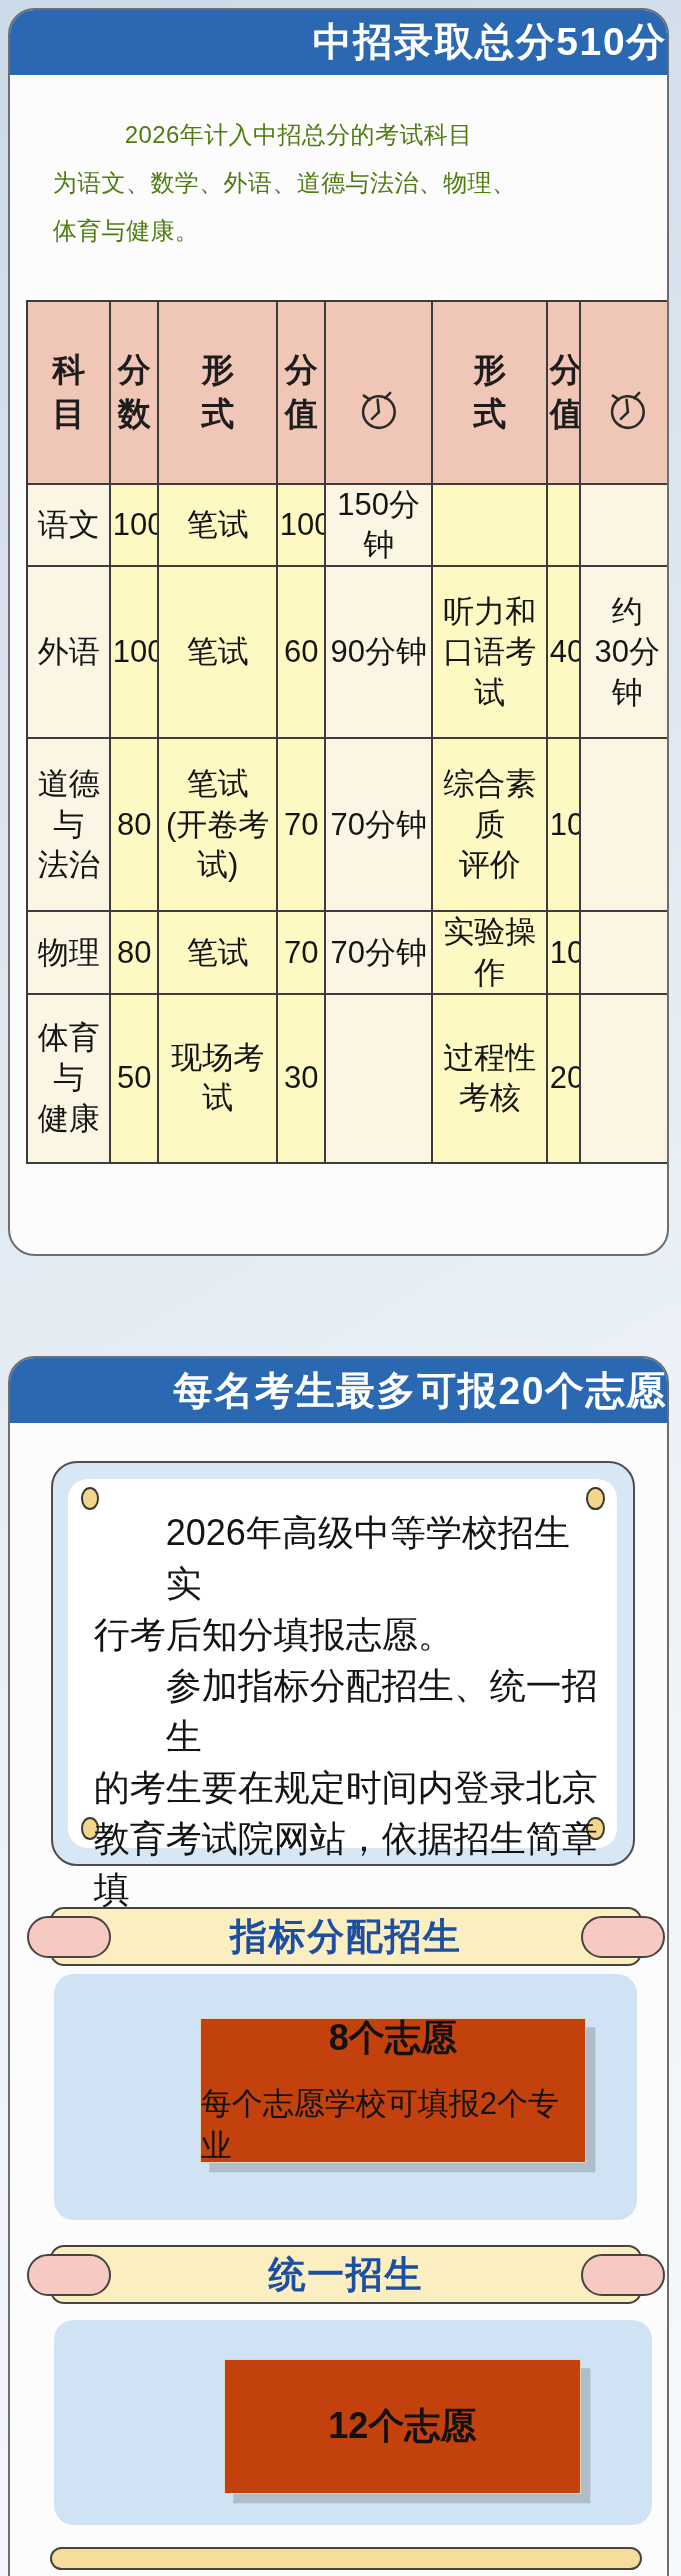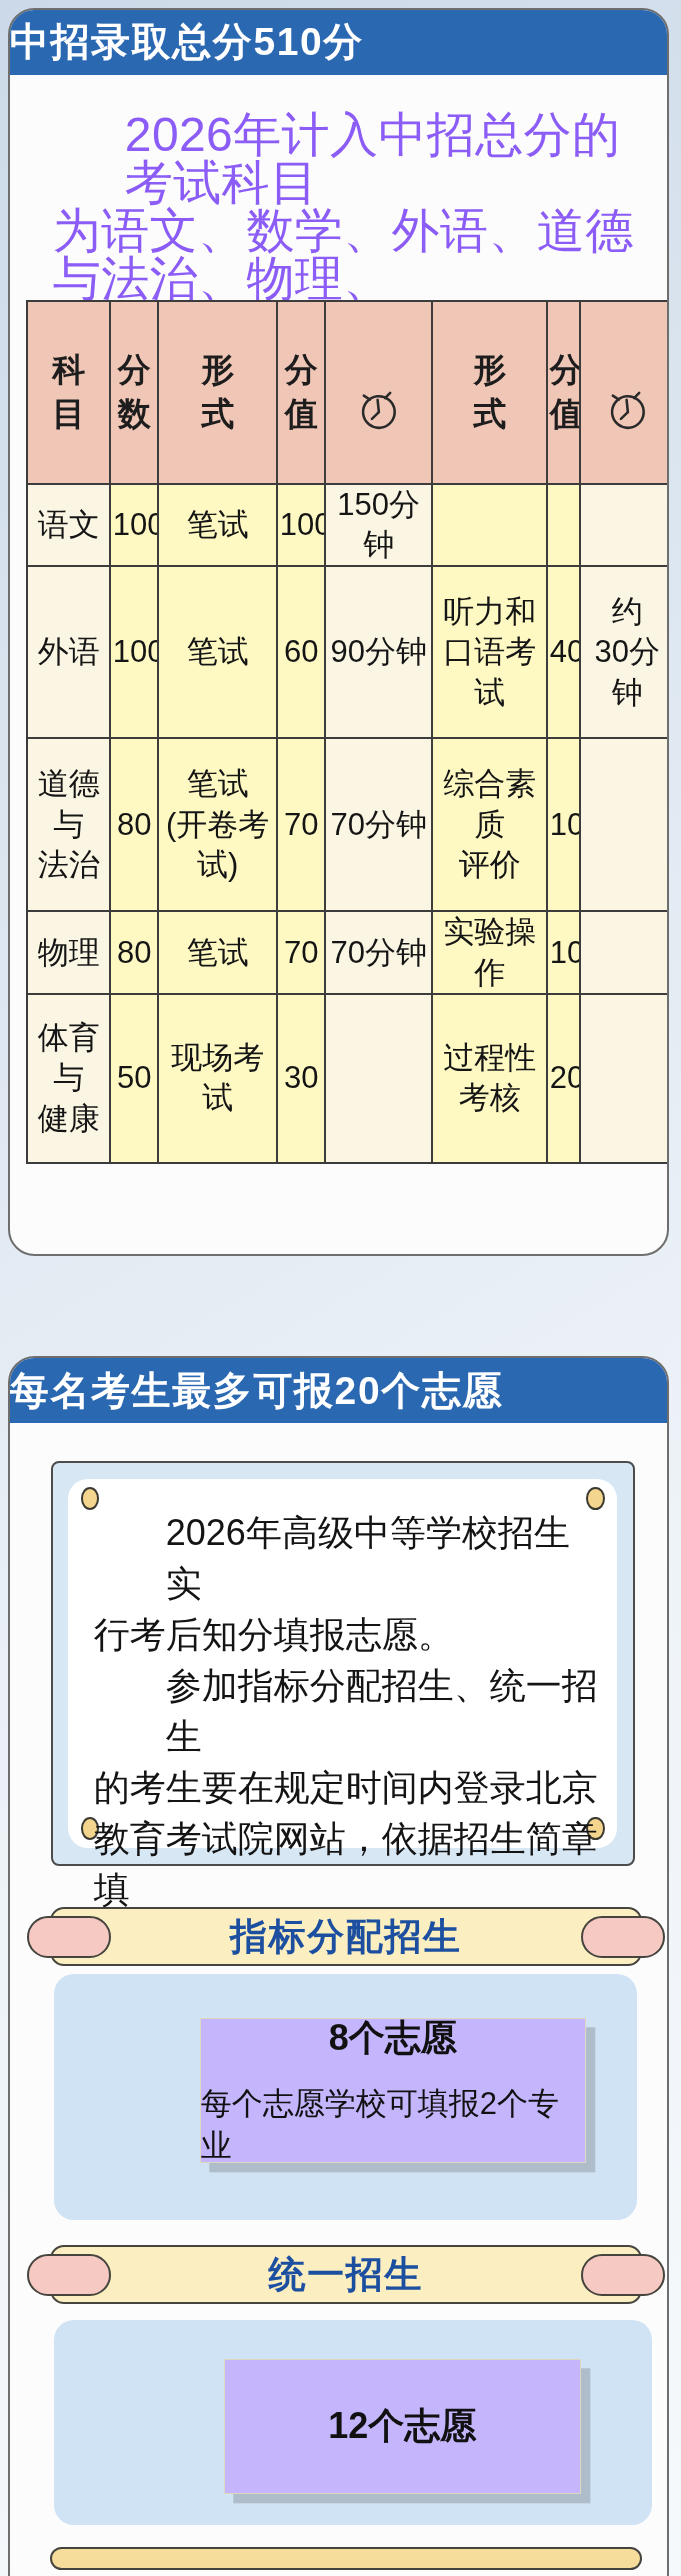--- a/index.html
+++ b/index.html
@@ -20,7 +20,7 @@
     position:absolute;left:0;top:0;right:0;height:65px;
     background:#2a68b2;color:#ffffff;
     font-size:39px;font-weight:bold;letter-spacing:1.6px;
-    display:flex;align-items:center;justify-content:flex-start;
+    display:flex;align-items:center;justify-content:flex-end;
   }
   #card2 .card-header{height:65px;}
   .intro{

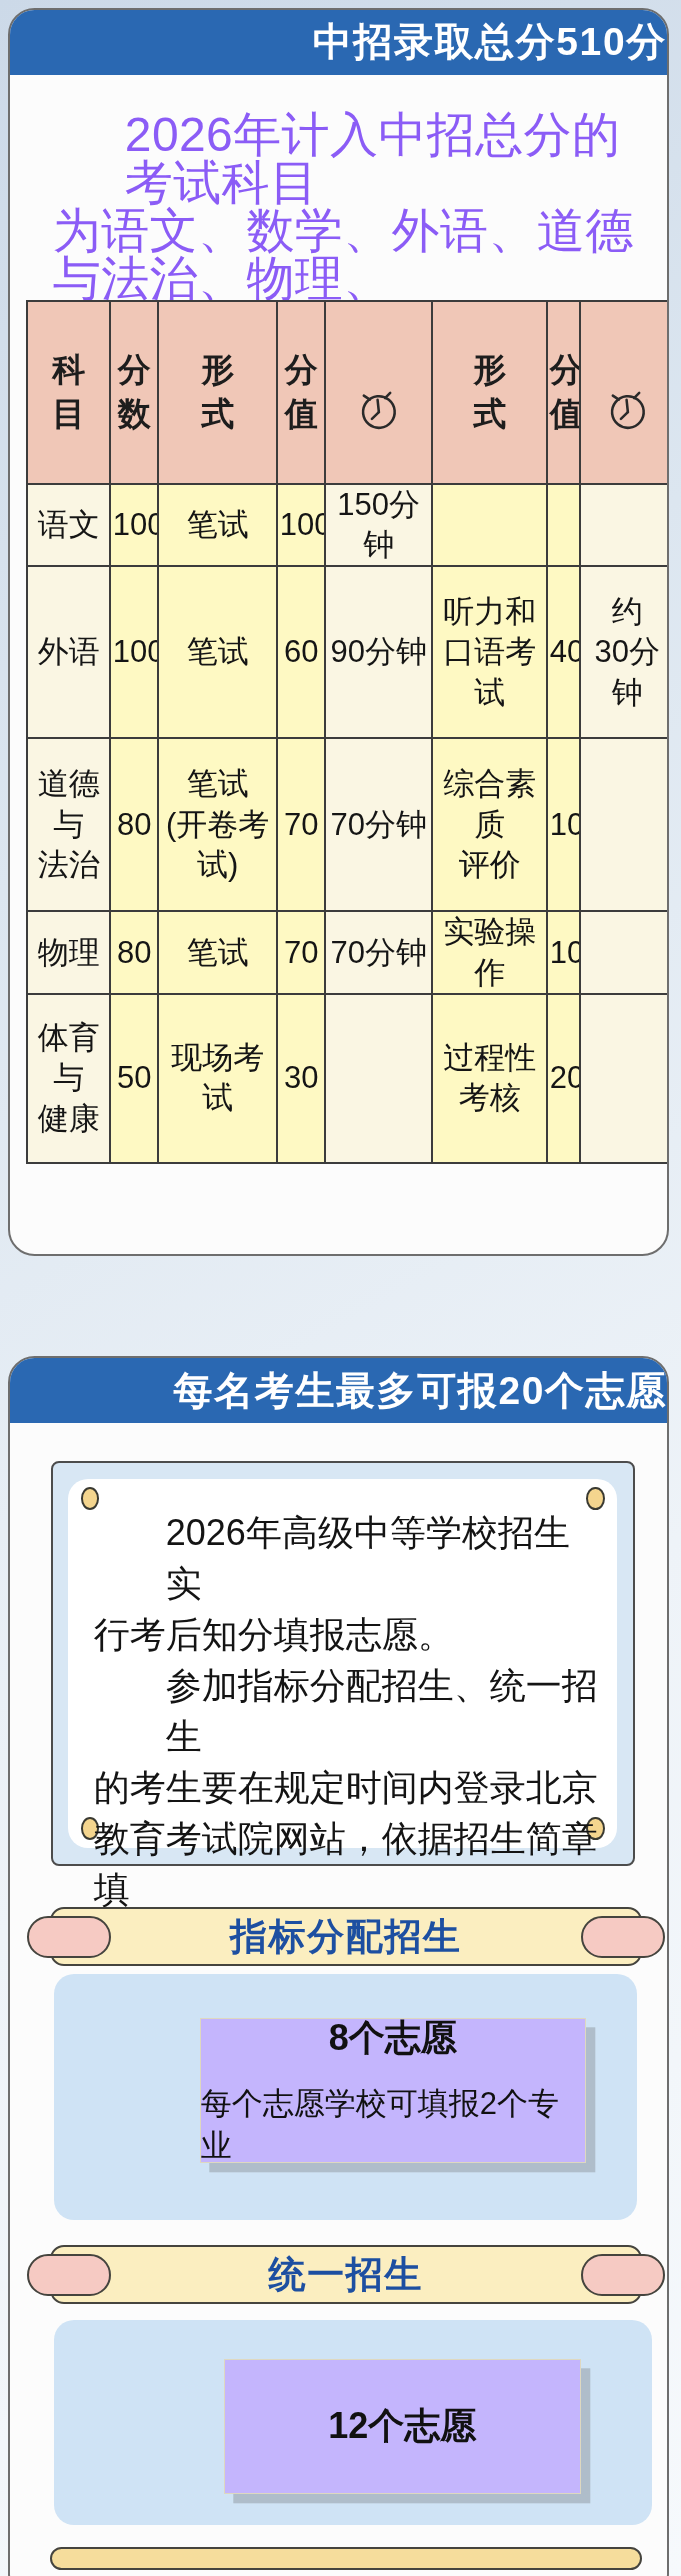--- a/index.html
+++ b/index.html
@@ -25,7 +25,7 @@
   #card2 .card-header{height:65px;}
   .intro{
     position:absolute;left:43px;top:101px;width:611px;
-    font-size:48px;line-height:48px;color:#8b5cf6;font-weight:500;
+    font-size:24px;line-height:48px;color:#4d7c0f;font-weight:500;
     letter-spacing:0.4px;
   }
   .intro .indent{padding-left:72px;}

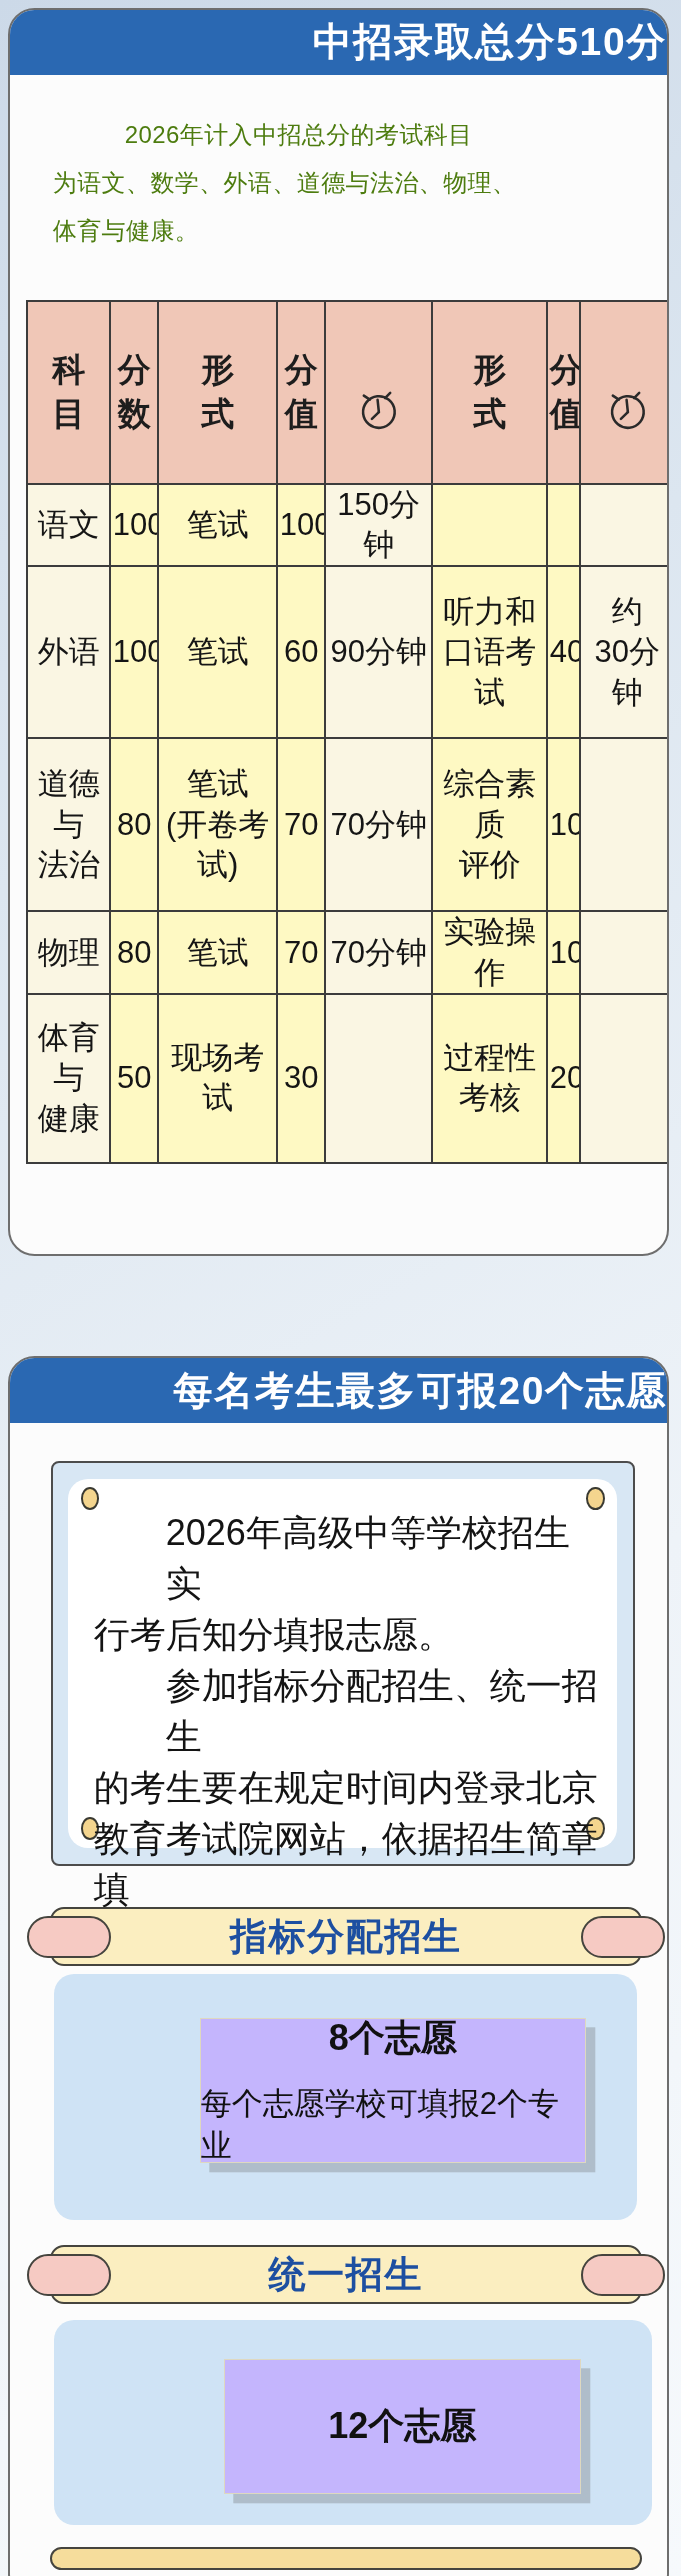--- a/index.html
+++ b/index.html
@@ -53,7 +53,7 @@
   
   .note-outer{
     position:absolute;left:41px;top:103px;width:584px;height:405px;box-sizing:border-box;
-    background:#d8e7f4;border:2.3px solid #4c4c4c;border-radius:8px;
+    background:#d8e7f4;border:2.3px solid #4c4c4c;border-radius:26px;
   }
   .note-inner{
     position:absolute;left:15.6px;top:15.6px;right:15.6px;bottom:15.6px;

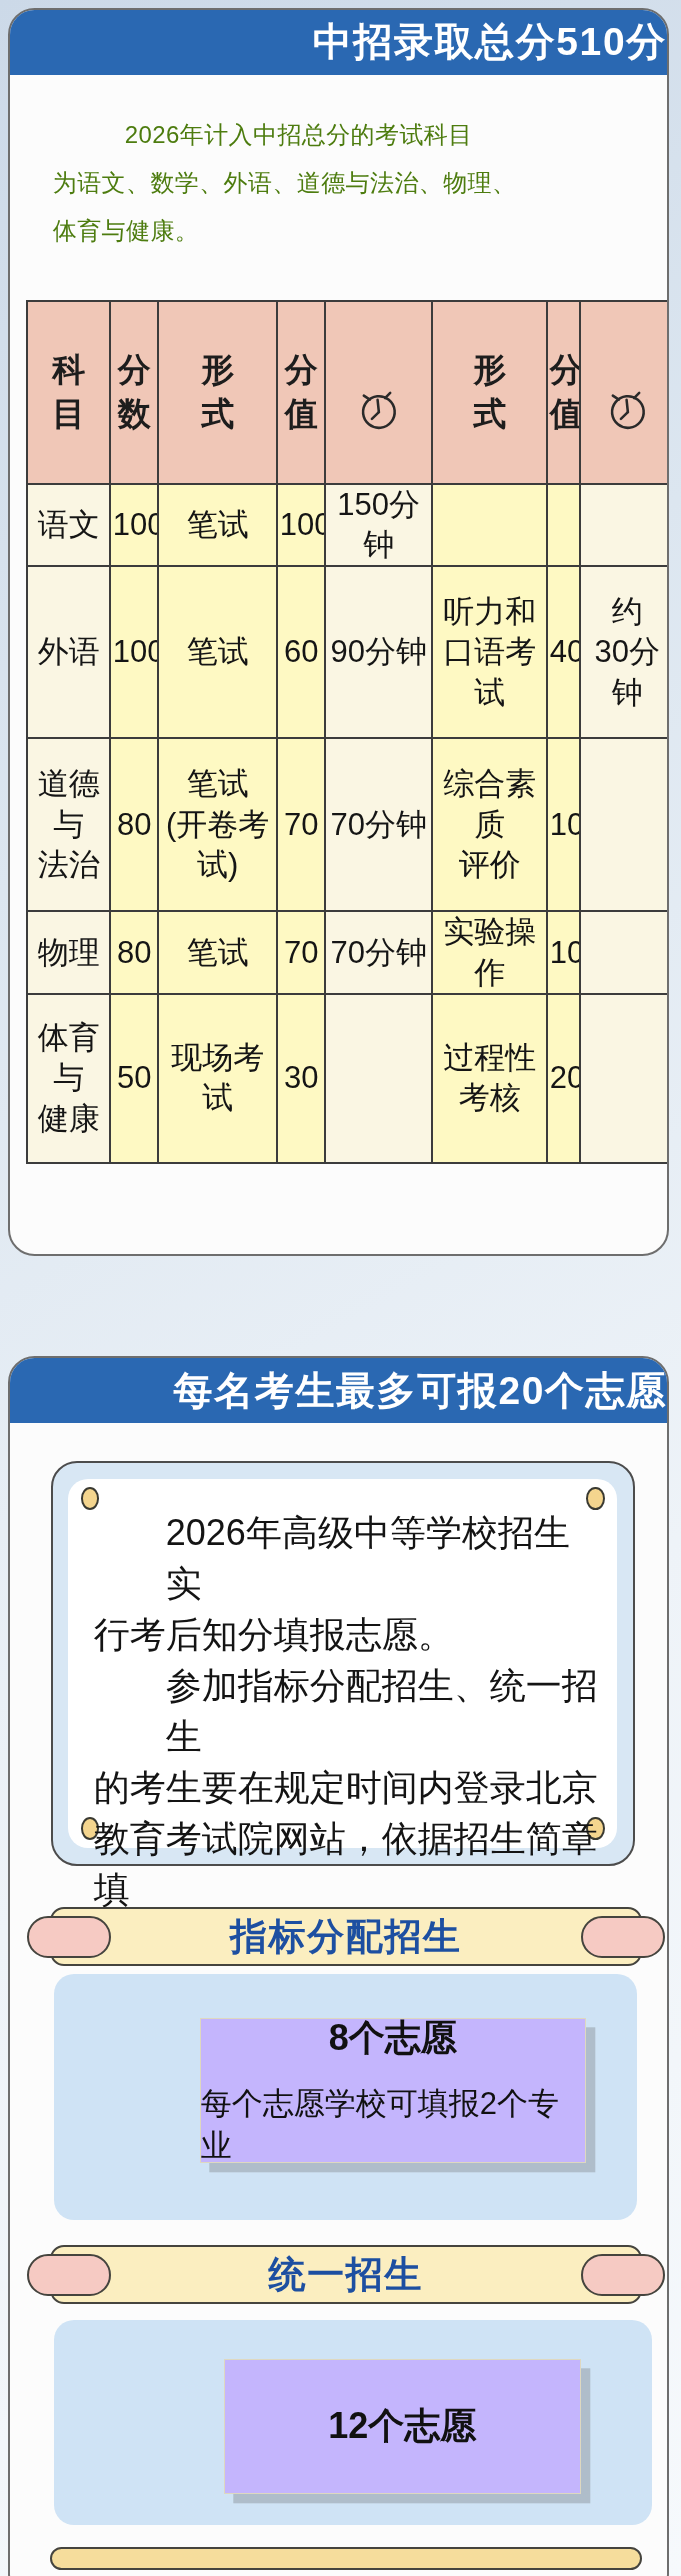--- a/index.html
+++ b/index.html
@@ -94,7 +94,7 @@
   #bluebox2{top:962px;height:205px;padding-left:15px;}
   .cream-box{
     position:absolute;box-sizing:border-box;
-    background:#c4b5fd;border:1.6px solid #ded8c0;
+    background:#c2410c;border:1.6px solid #ded8c0;
     box-shadow:9.3px 9.3px 0 rgba(150,158,166,0.55);
     display:flex;flex-direction:column;align-items:center;justify-content:center;gap:20px;
   }

